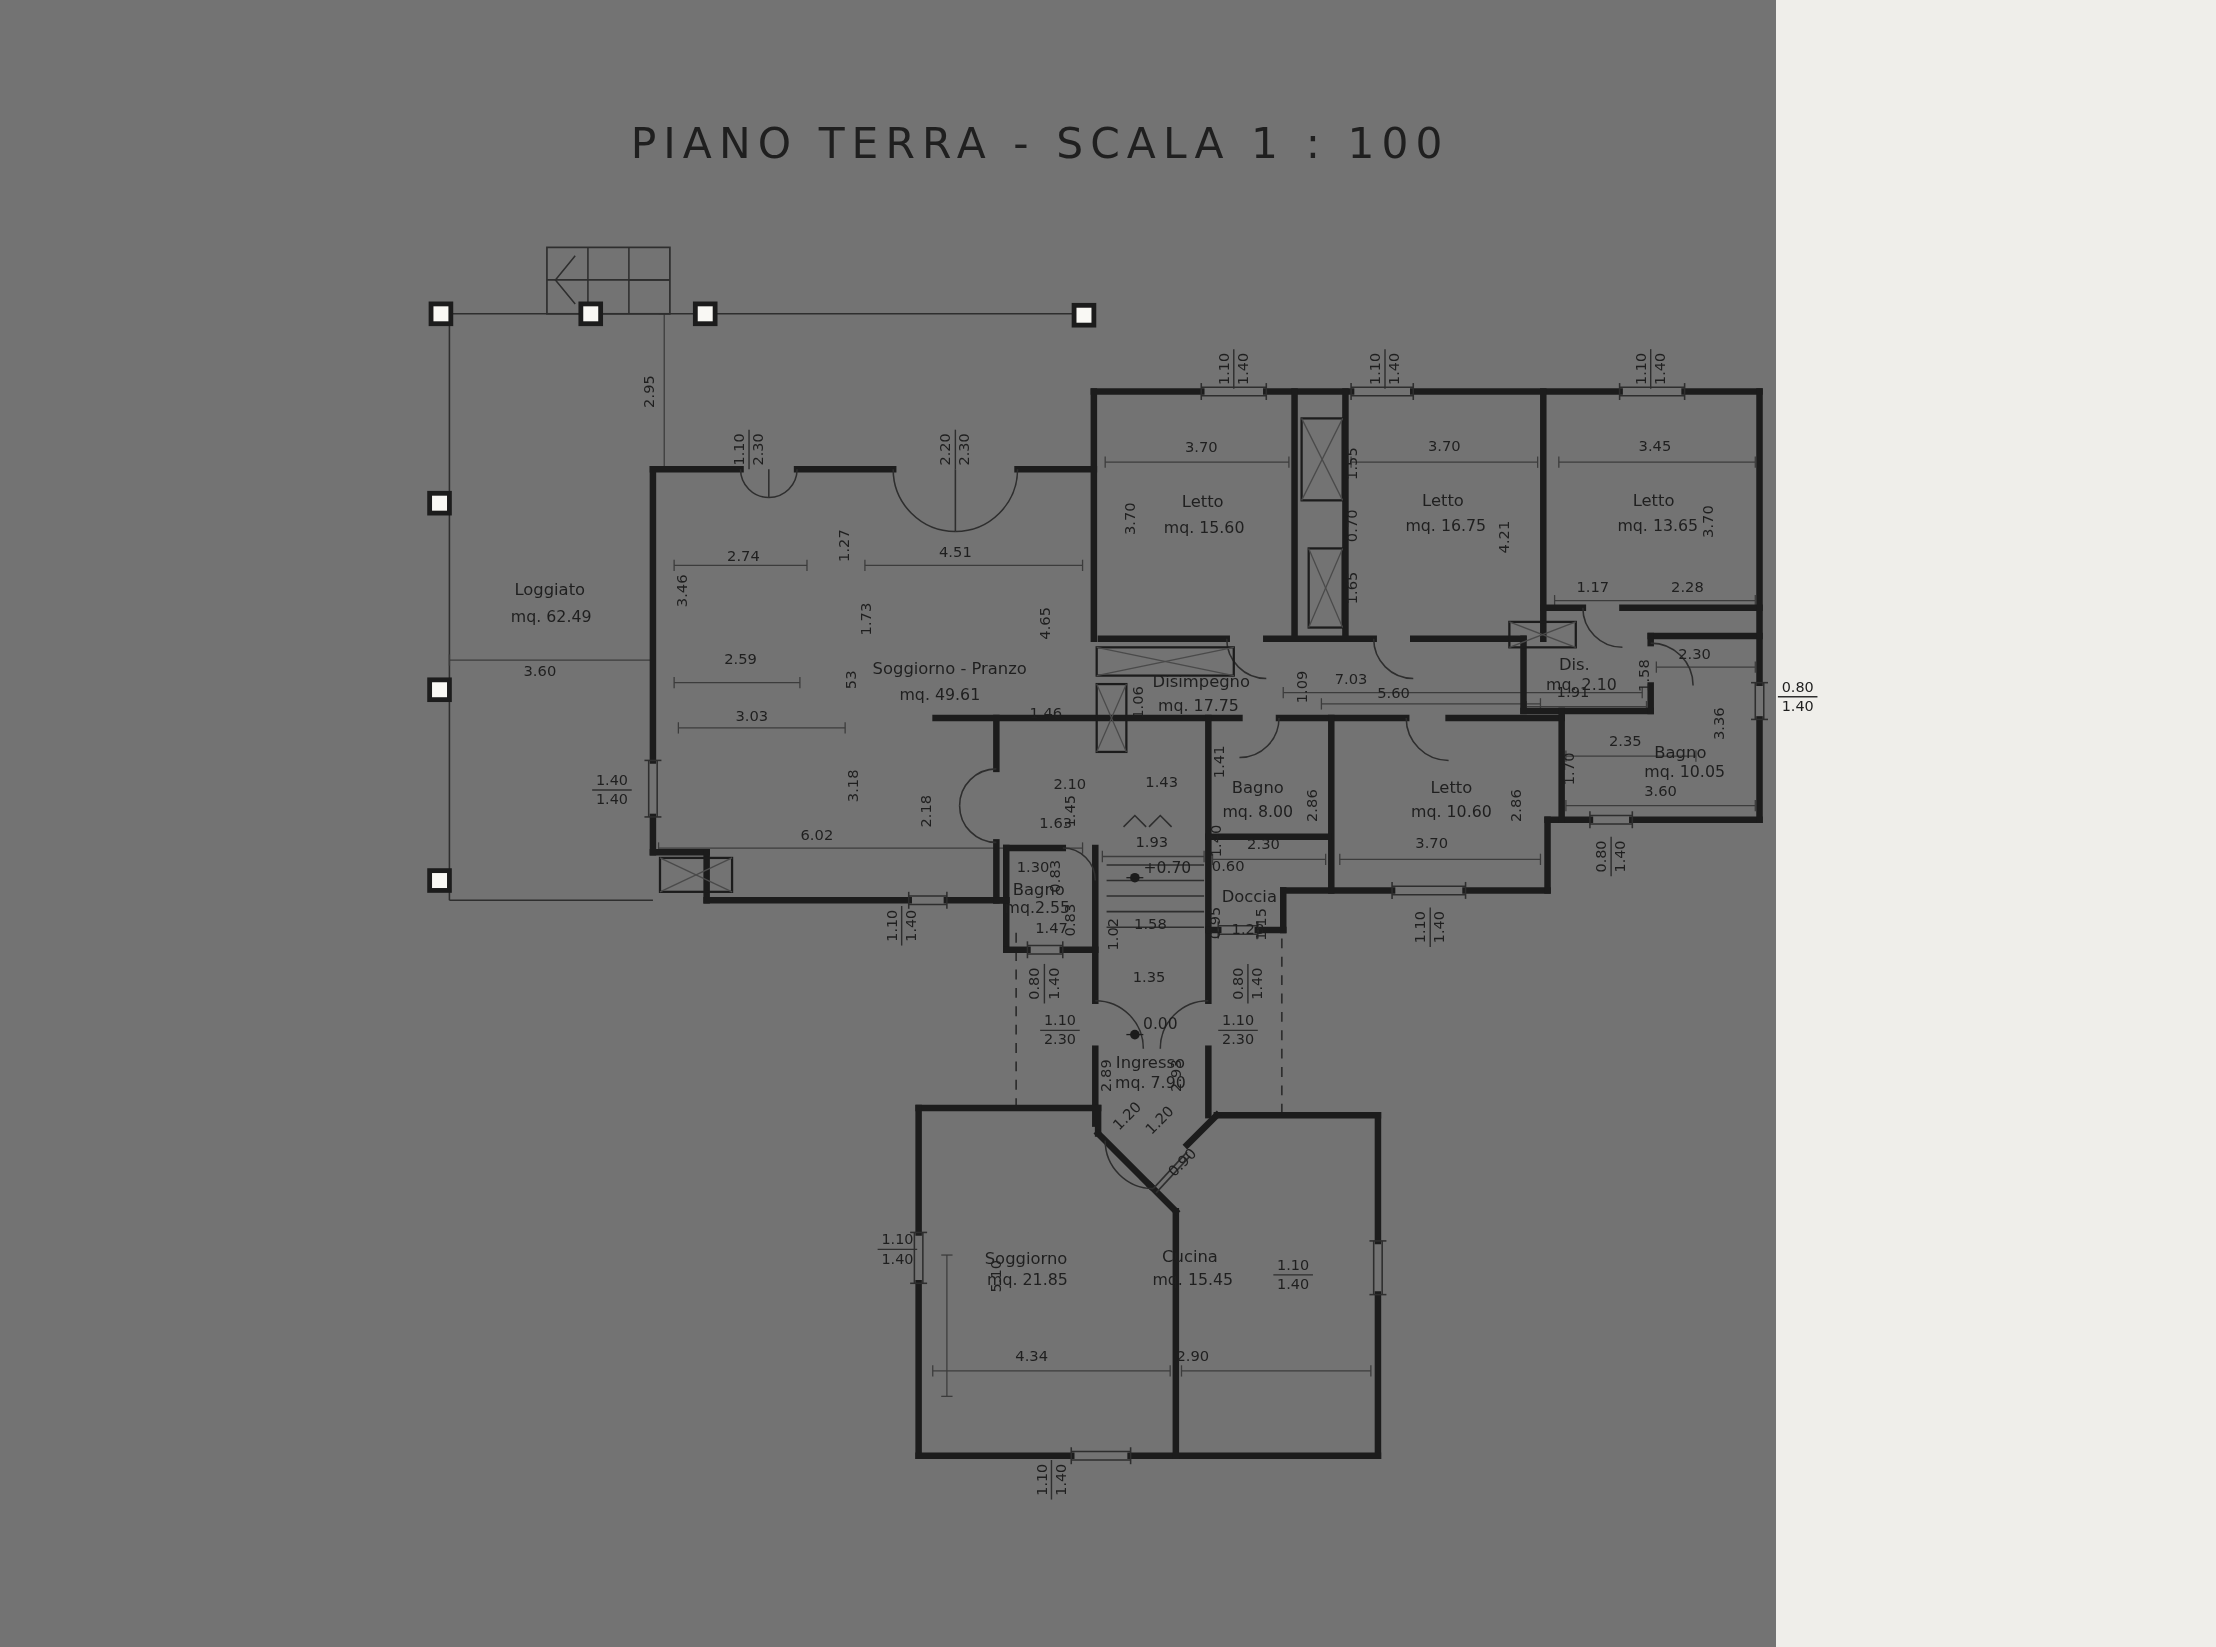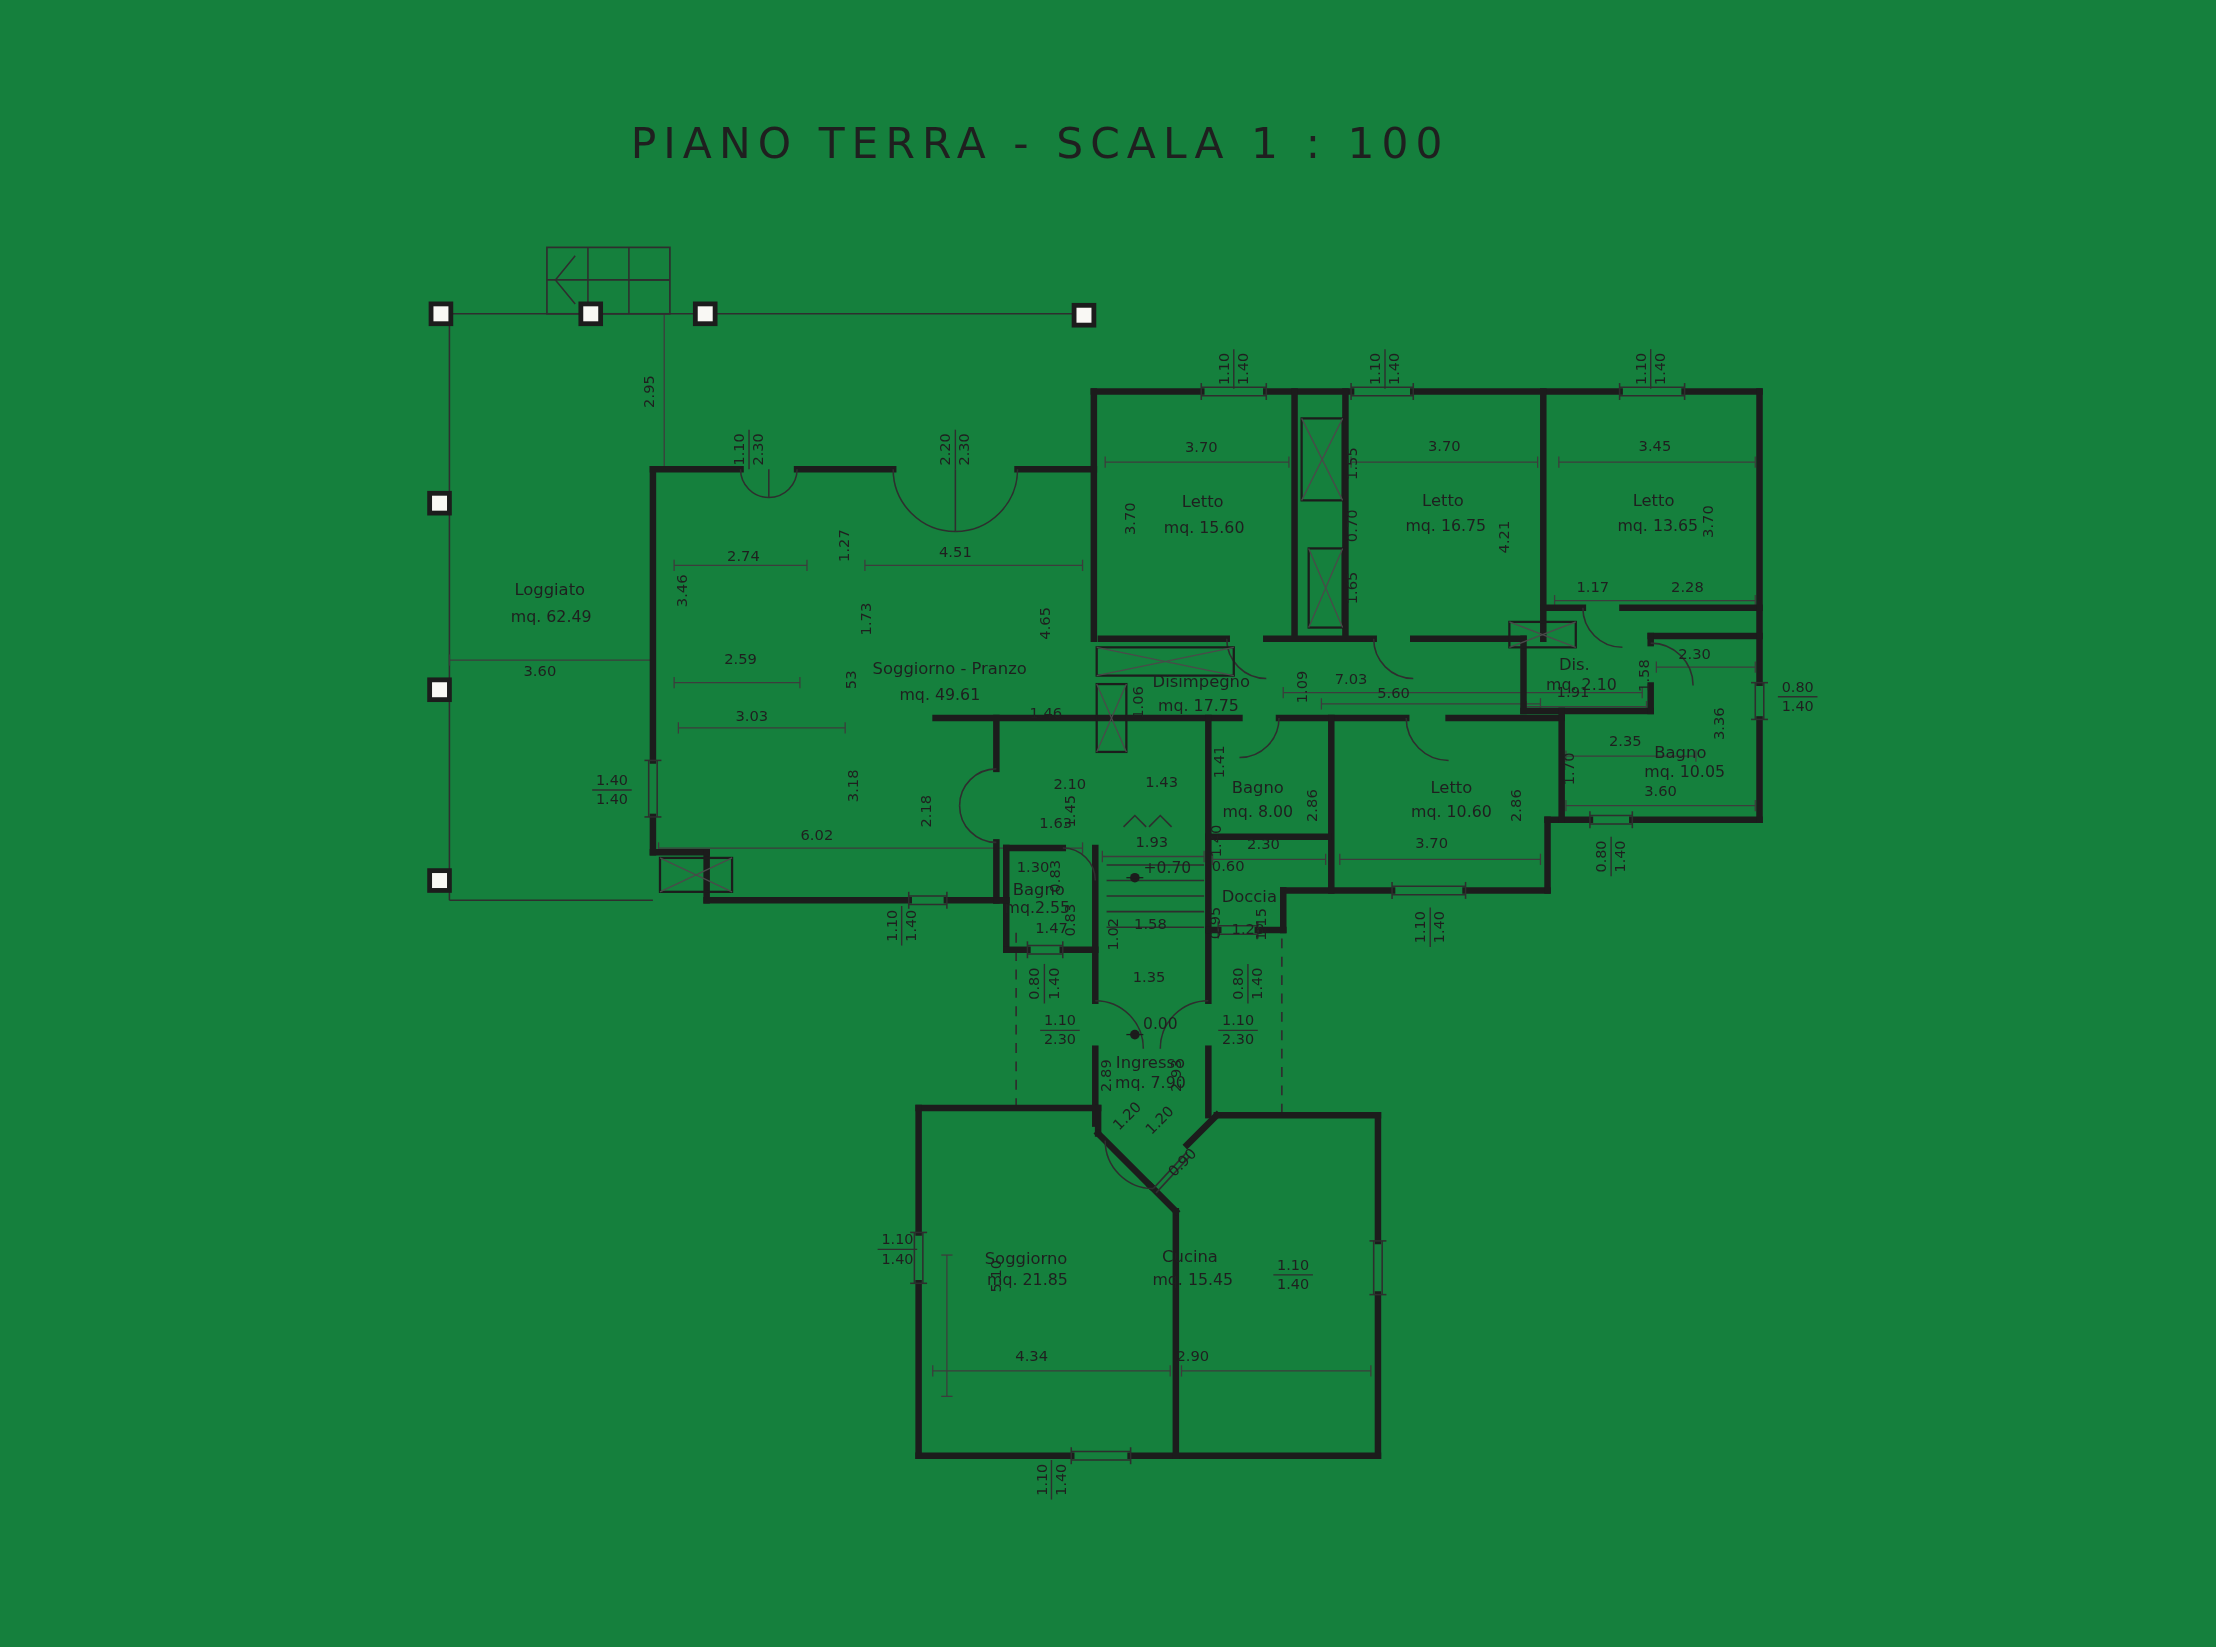--- a/index.html
+++ b/index.html
@@ -10,8 +10,8 @@
     overflow:hidden;
   }
   .sheet{
-    position:relative;width:2216px;height:1648px;
-    background:#15803d;
+    position:relative;width:1776px;height:1648px;
+    background:#737373;
     text-align:center;
   }
   svg{display:block}

